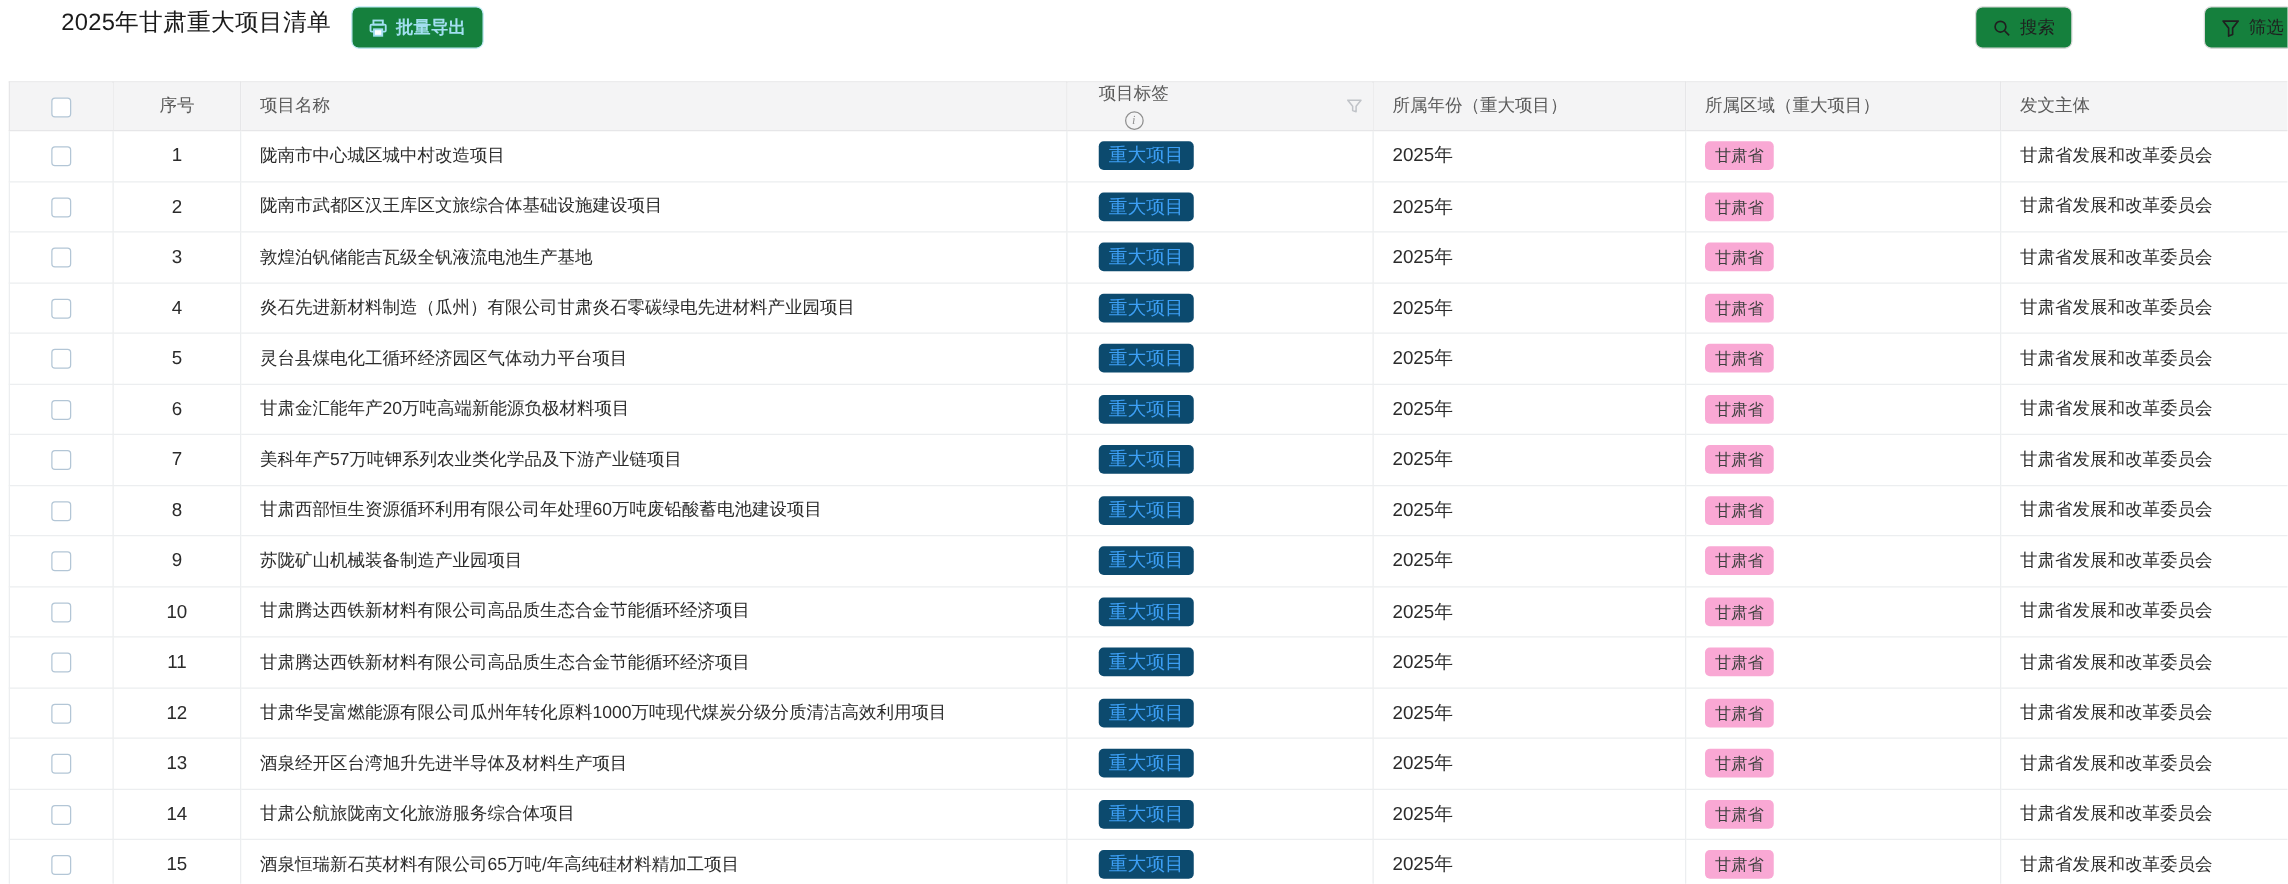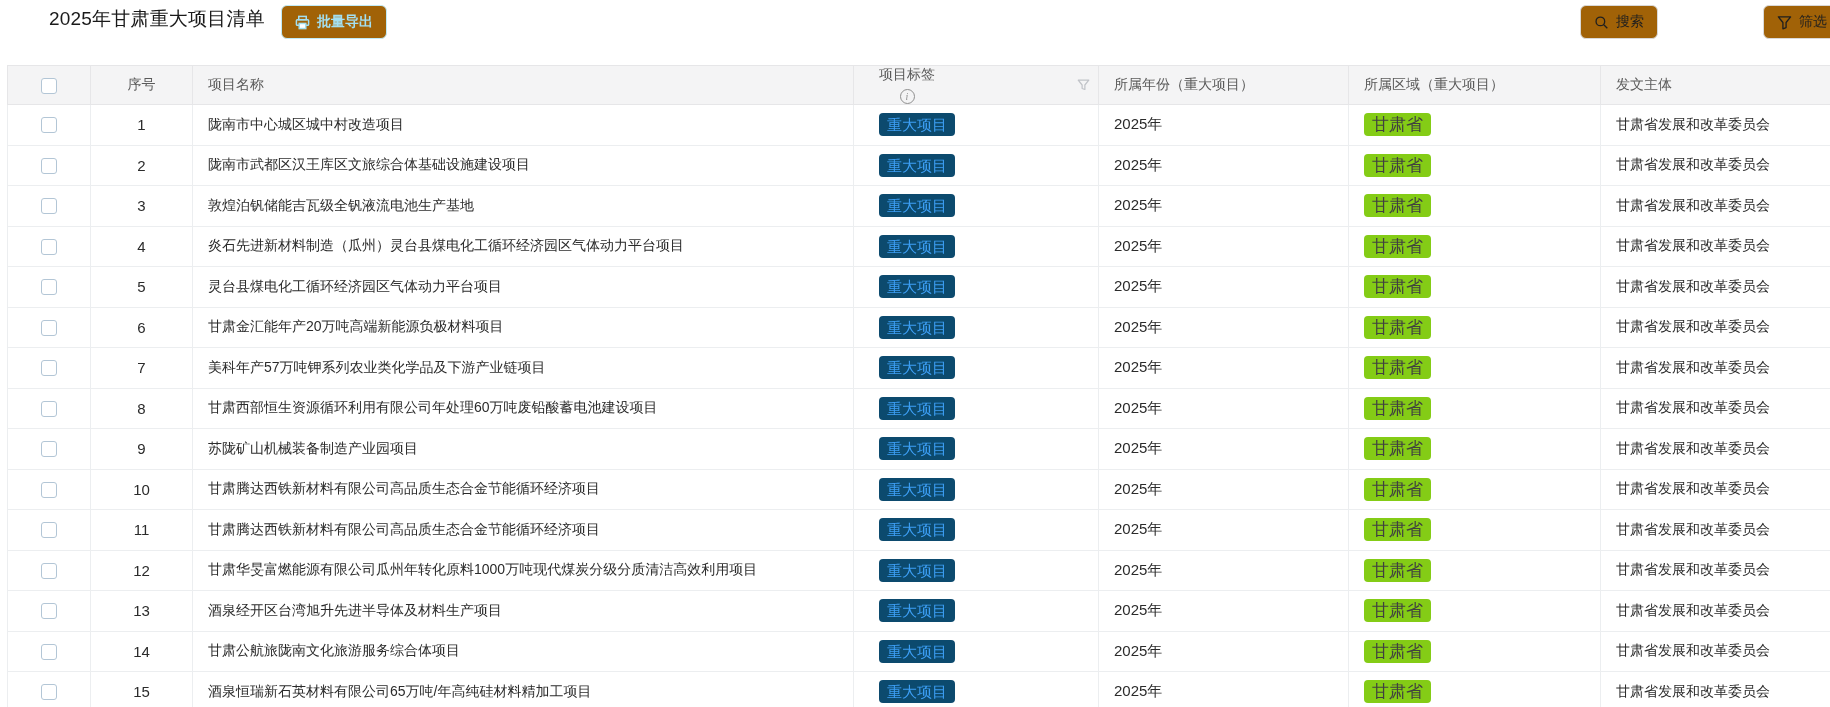--- a/index.html
+++ b/index.html
@@ -10,7 +10,7 @@
   .topbar { position:relative; height:45px; padding:5px 0 0 8px; display:flex; align-items:flex-start; }
   .page-title { font-size:19px; line-height:28px; color:#1a1a1a; font-weight:500; letter-spacing:.2px;margin-left:41px; }
   .btn { height:28px; display:inline-flex; align-items:center; gap:7px; padding:16px 13px;
-         background:#a16207; border:1px solid #d9d9d9; border-radius:6px; font-size:14px; color:#1f1f1f; cursor:pointer; white-space:nowrap; }
+         background:#15803d; border:1px solid #d9d9d9; border-radius:6px; font-size:14px; color:#1f1f1f; cursor:pointer; white-space:nowrap; }
   .btn svg { flex:0 0 auto; }
   .btn-export { margin-left:16px; border-color:#c0eaf6; color:#a3dff1; font-weight:700; }
   .btn-search { position:absolute; left:1580px; top:5px; }

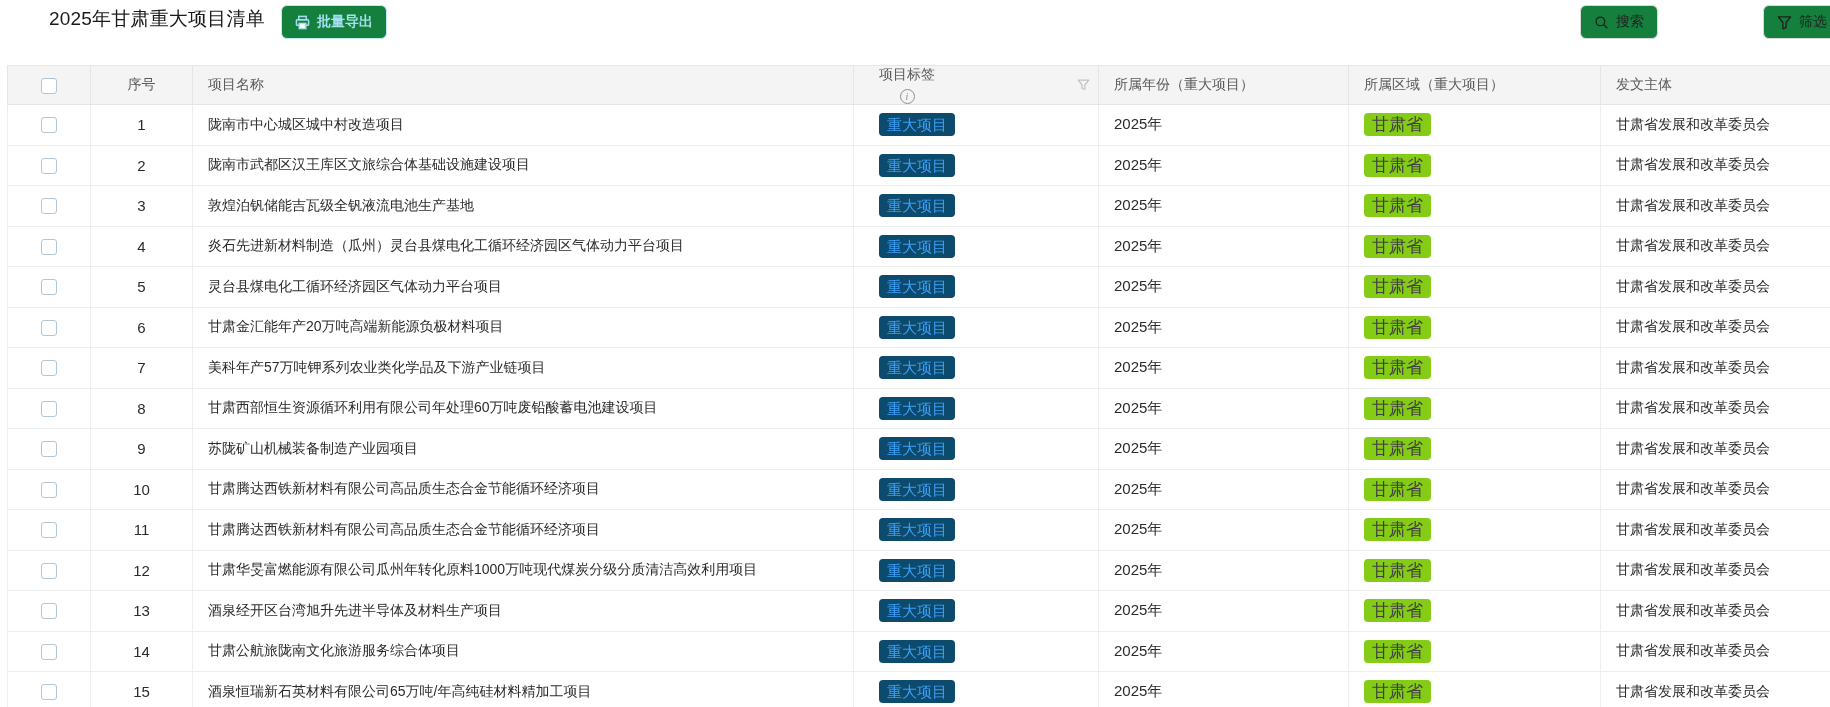--- a/index.html
+++ b/index.html
@@ -34,7 +34,7 @@
 
   .tag-blue { display:inline-block; background:#0c4a6e; color:#3d9ff5; font-size:15px;
               line-height:23px; padding:0 8px; border-radius:4px; }
-  .tag-gray { display:inline-block; background:#84cc16; color:#404040; font-size:17px;
+  .tag-gray { display:inline-block; background:#f9a8d4; color:#404040; font-size:13px;
               line-height:23px; padding:0 8px; border-radius:4px;text-align:center; }
 
   .hdr-flex { display:inline-flex; align-items:center; gap:5px;flex-direction:column; }

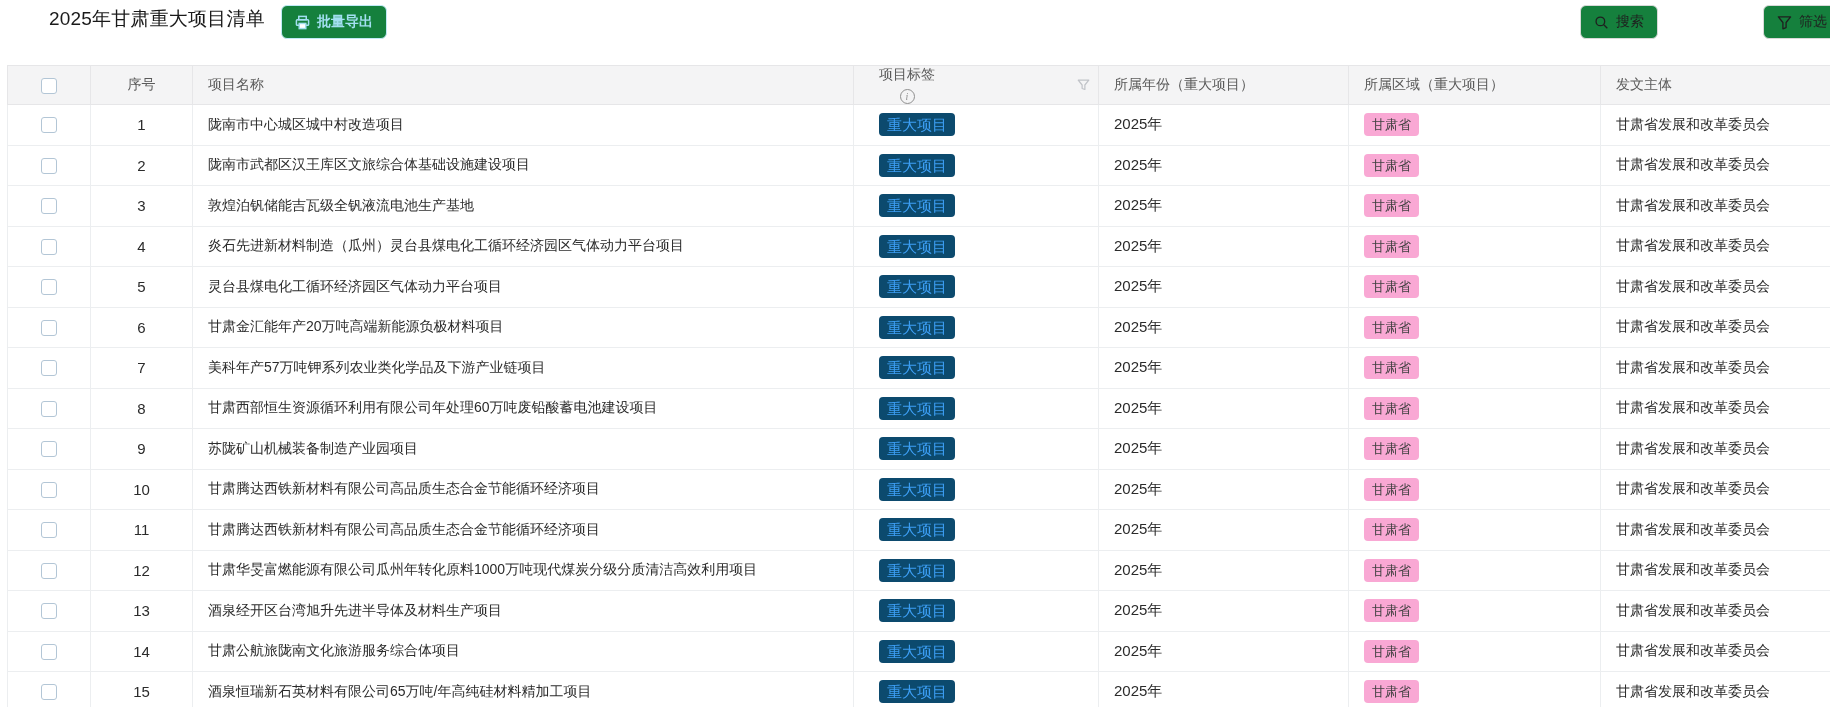--- a/index.html
+++ b/index.html
@@ -145,7 +145,7 @@
   <tr>
     <td class="c-check"><span class="checkbox"></span></td>
     <td class="c-index">4</td>
-    <td>炎石先进新材料制造（瓜州）灵台县煤电化工循环经济园区气体动力平台项目</td>
+    <td>炎石先进新材料制造（瓜州）有限公司甘肃炎石零碳绿电先进材料产业园项目</td>
     <td class="c-tag"><span class="tag-blue">重大项目</span></td>
     <td class="c-year">2025年</td>
     <td><span class="tag-gray">甘肃省</span></td>

